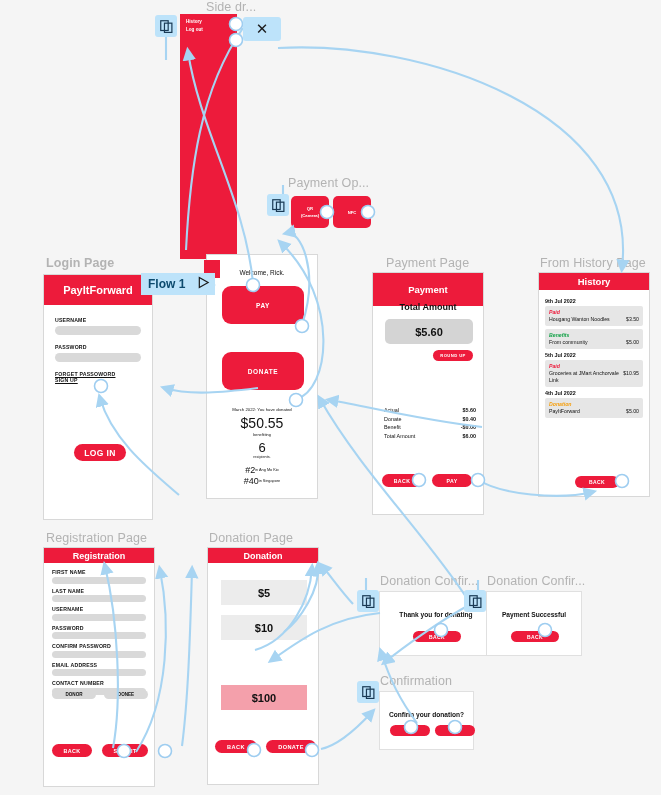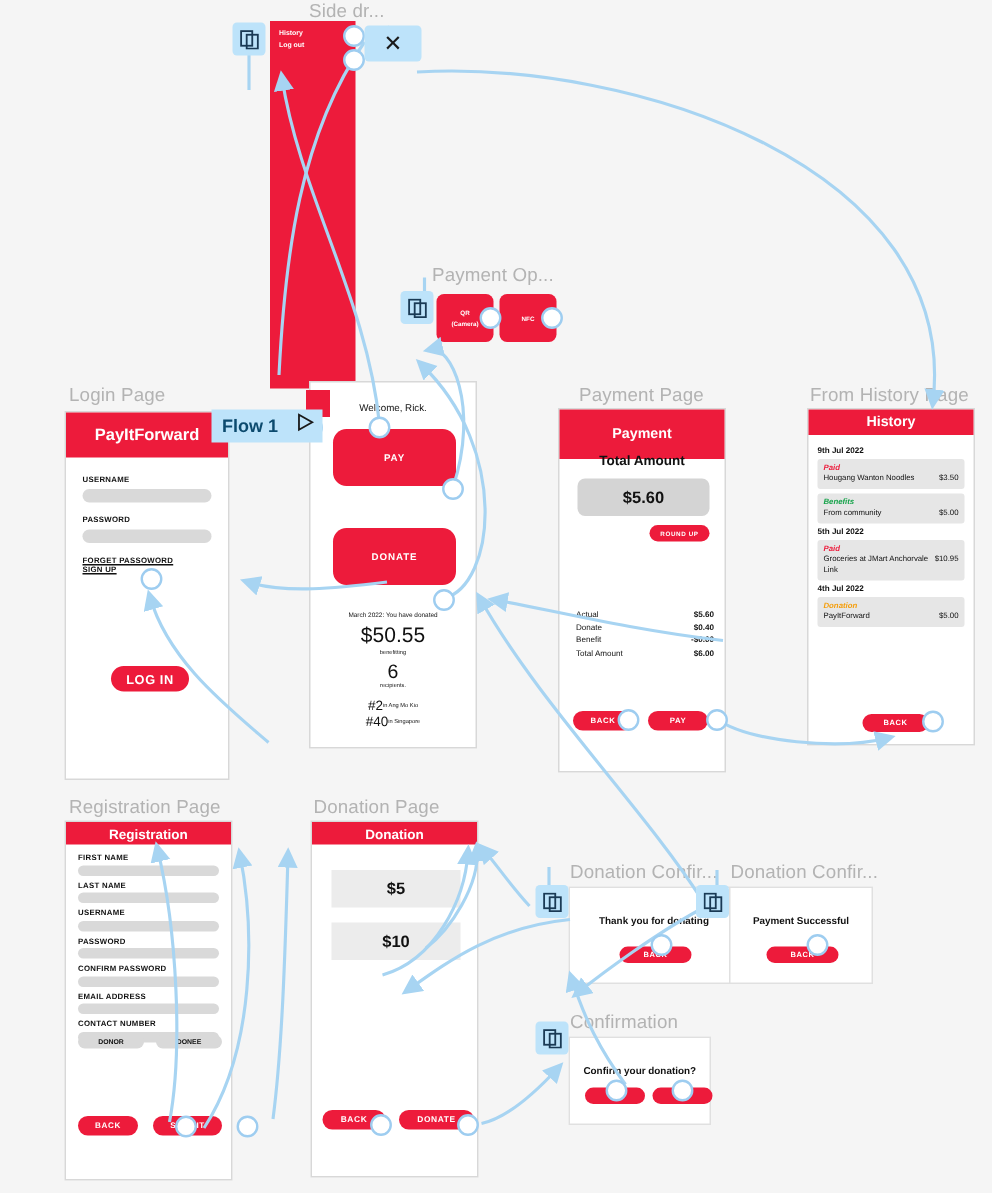--- a/index.html
+++ b/index.html
@@ -249,7 +249,7 @@
     <div class="poptT">NFC</div>
   </div>
 
-  <div class="frame-title" style="left:46px; top:256px;">Login Page</div>
+  <div class="frame-title" style="left:46px; top:256px;font-weight:bold;">Login Page</div>
   <div class="frame" id="login">
     <div class="hdr">PayItForward</div>
     <div id="loginBody">

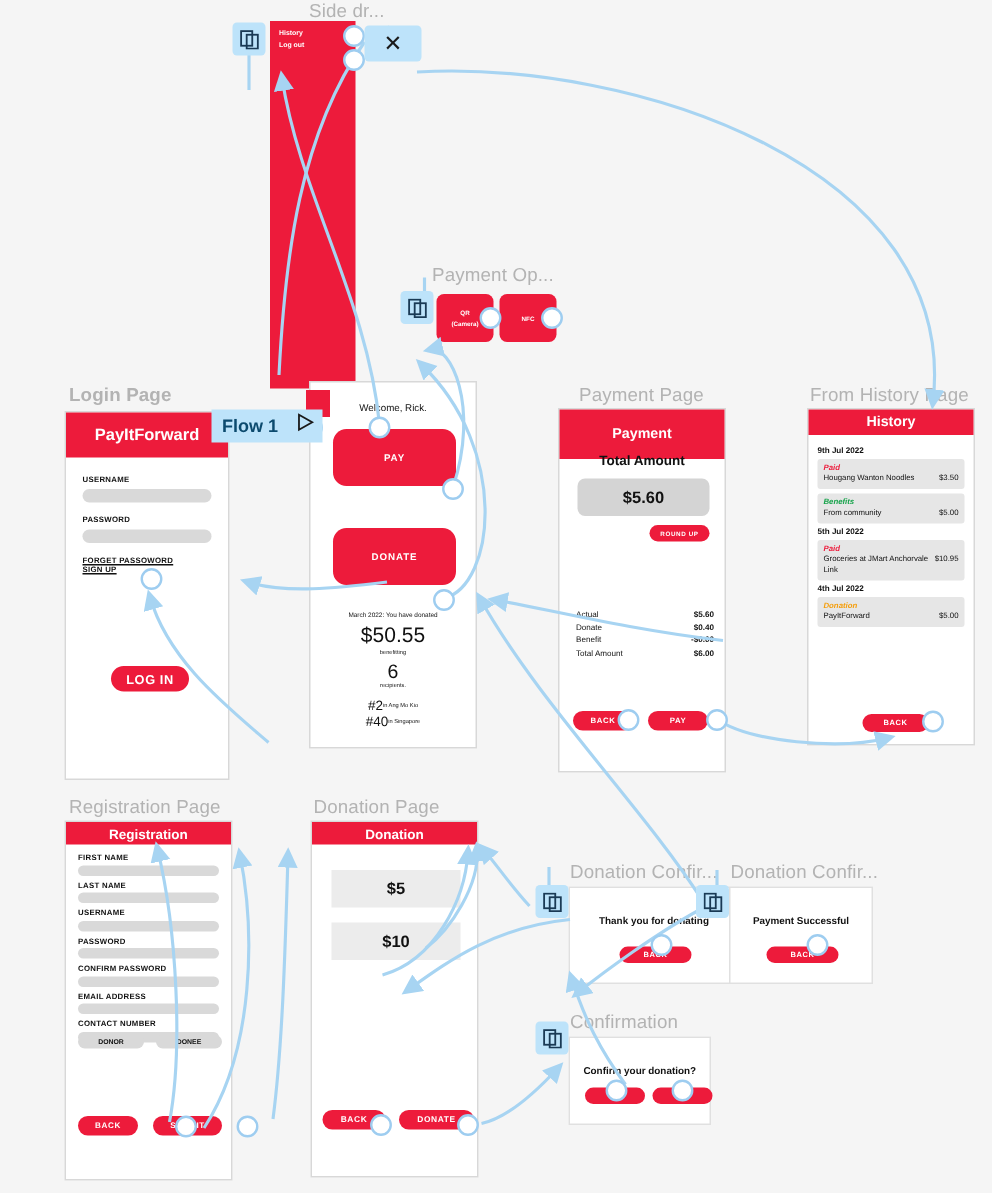--- a/index.html
+++ b/index.html
@@ -390,6 +390,7 @@
     <div class="hdr">Donation</div>
     <div class="damt" style="top:32px;">$5</div>
     <div class="damt" style="top:67px;">$10</div>
+    <div class="damt" style="top:137px; background:#F4A0AB;">$100</div>
     <div class="btn" id="donBack">BACK</div>
     <div class="btn" id="donGo">DONATE</div>
   </div>

